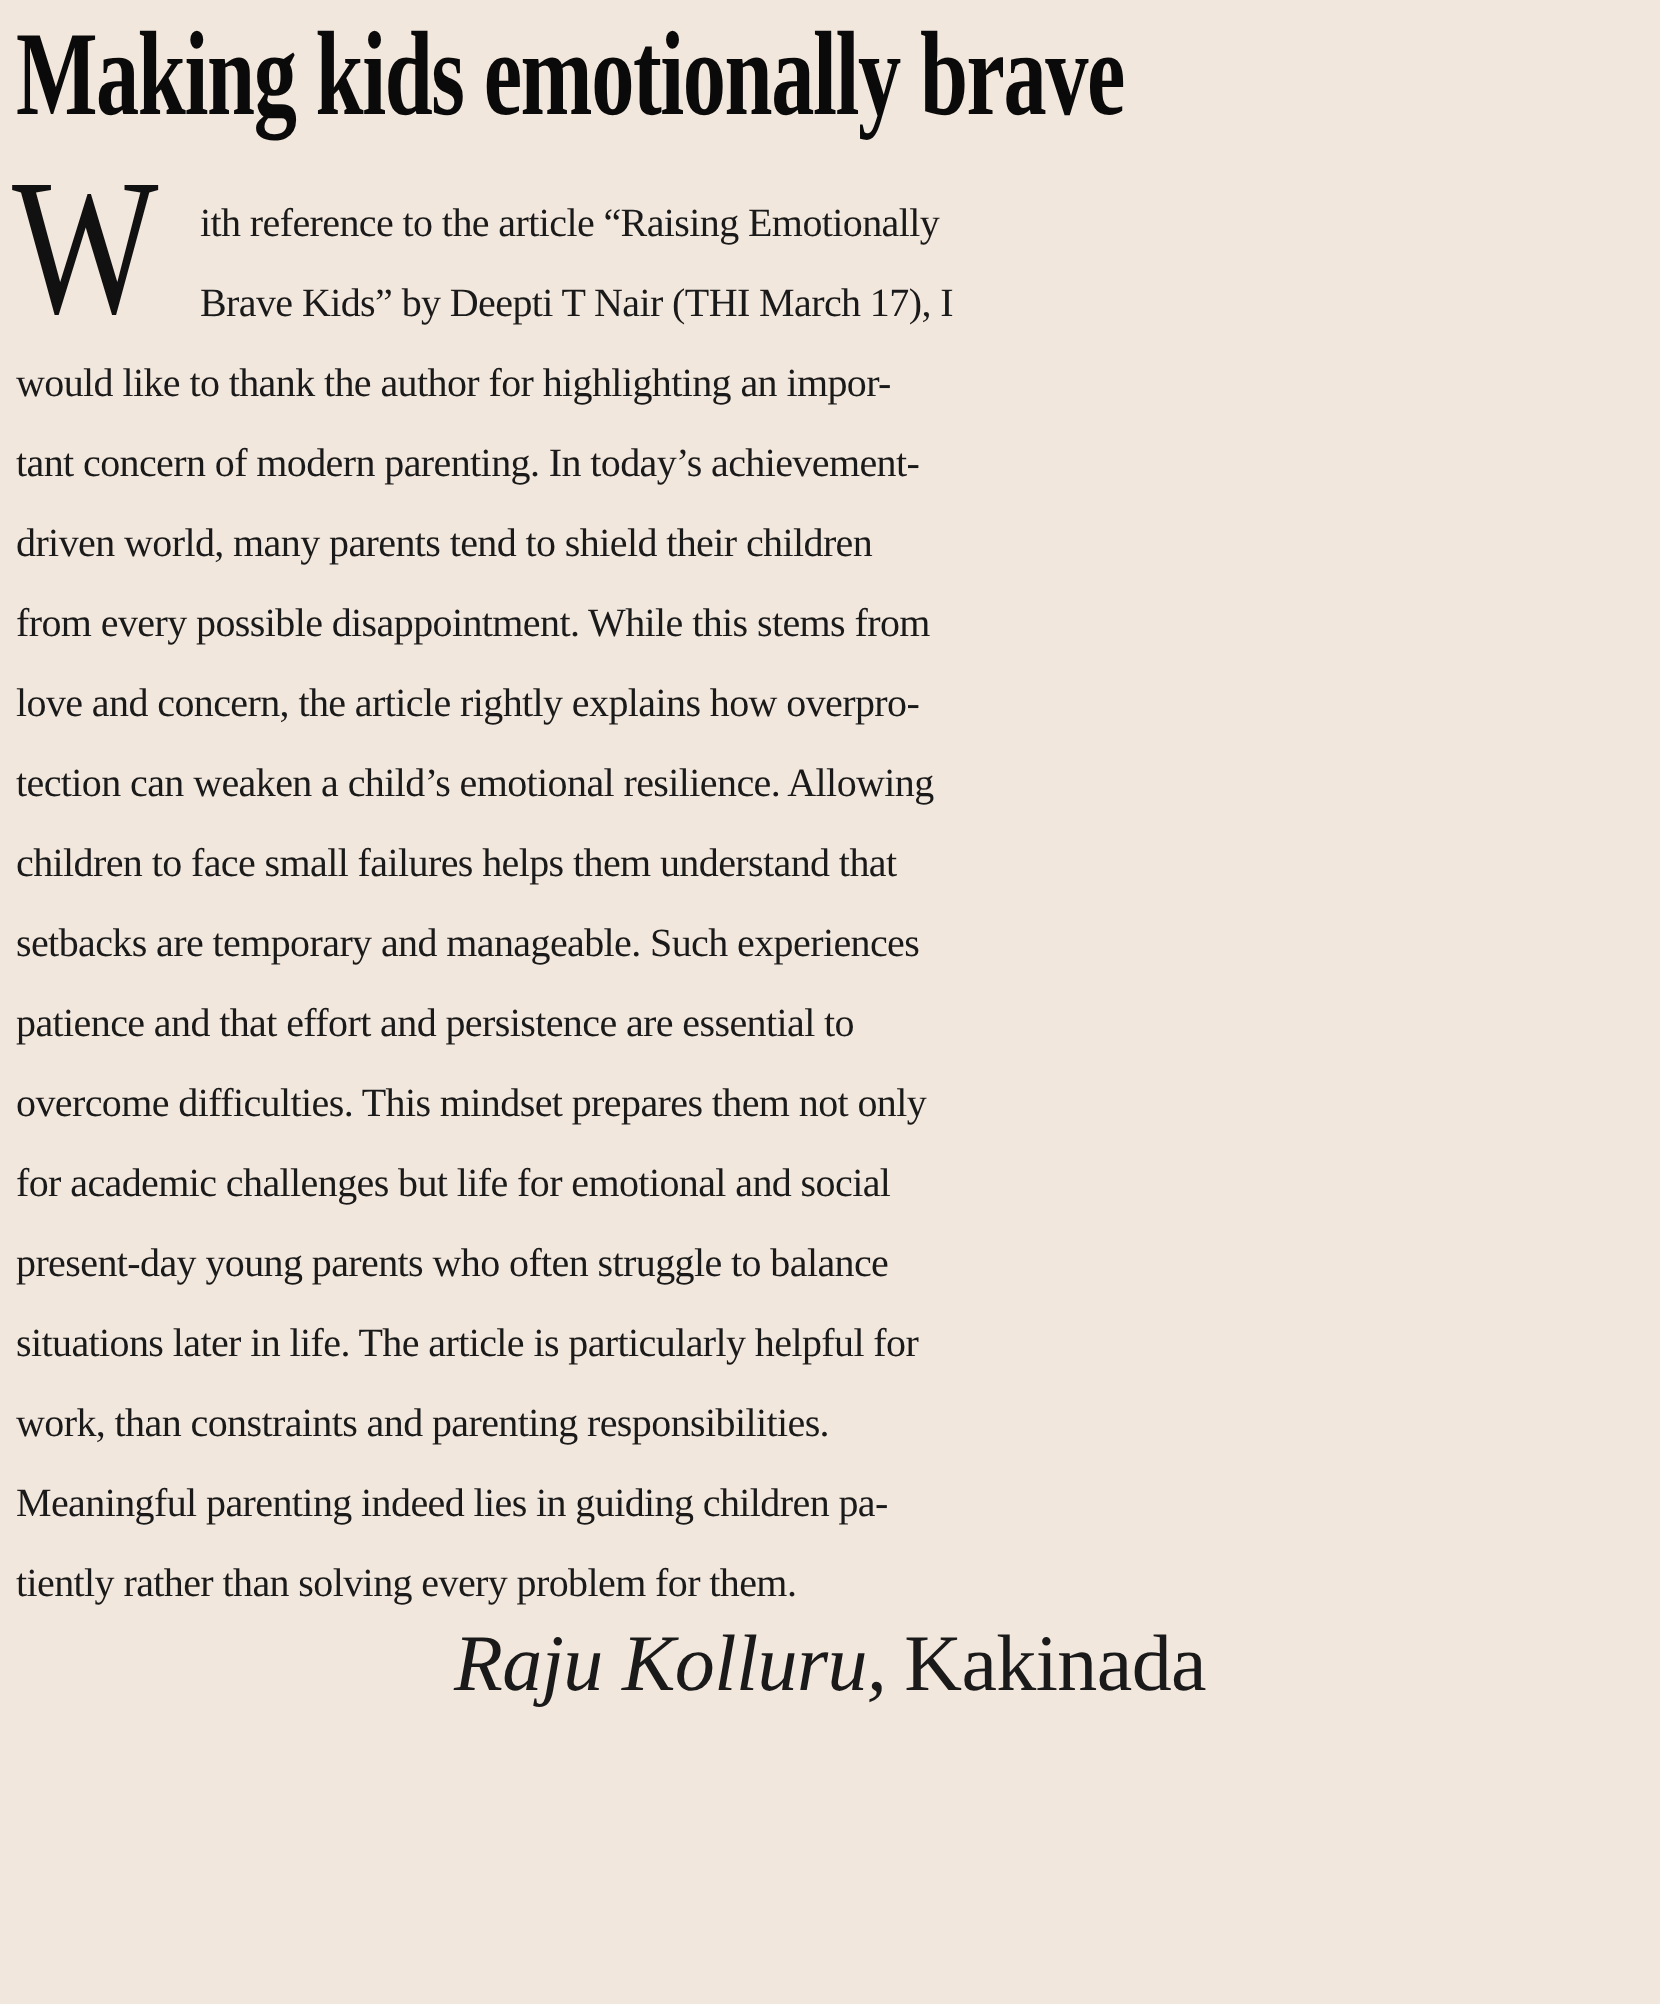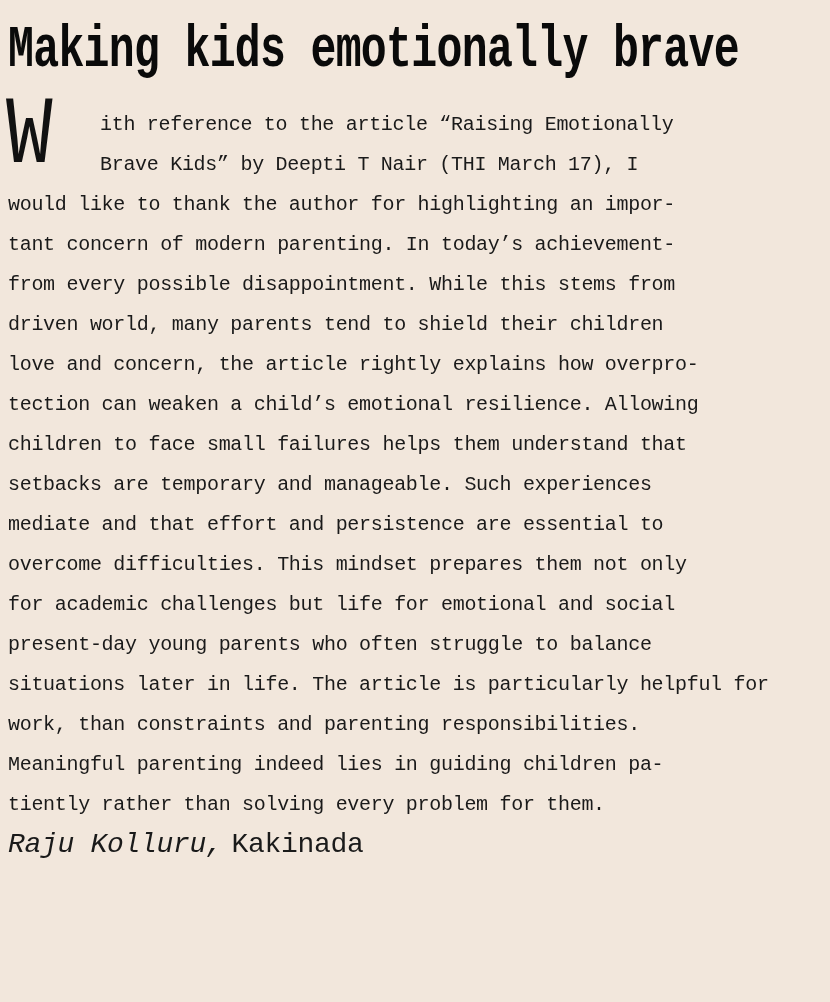--- a/index.html
+++ b/index.html
@@ -12,12 +12,11 @@
     color: #1a1a1a;
   }
   .page {
-    padding: 17px 8px;
+    padding: 4px 8px;
     box-sizing: border-box;
     width: 830px;
     height: 875px;
     overflow: hidden;
-    font-family: Liberation Mono, monospace;
   }
   .headline {
     margin: 0;

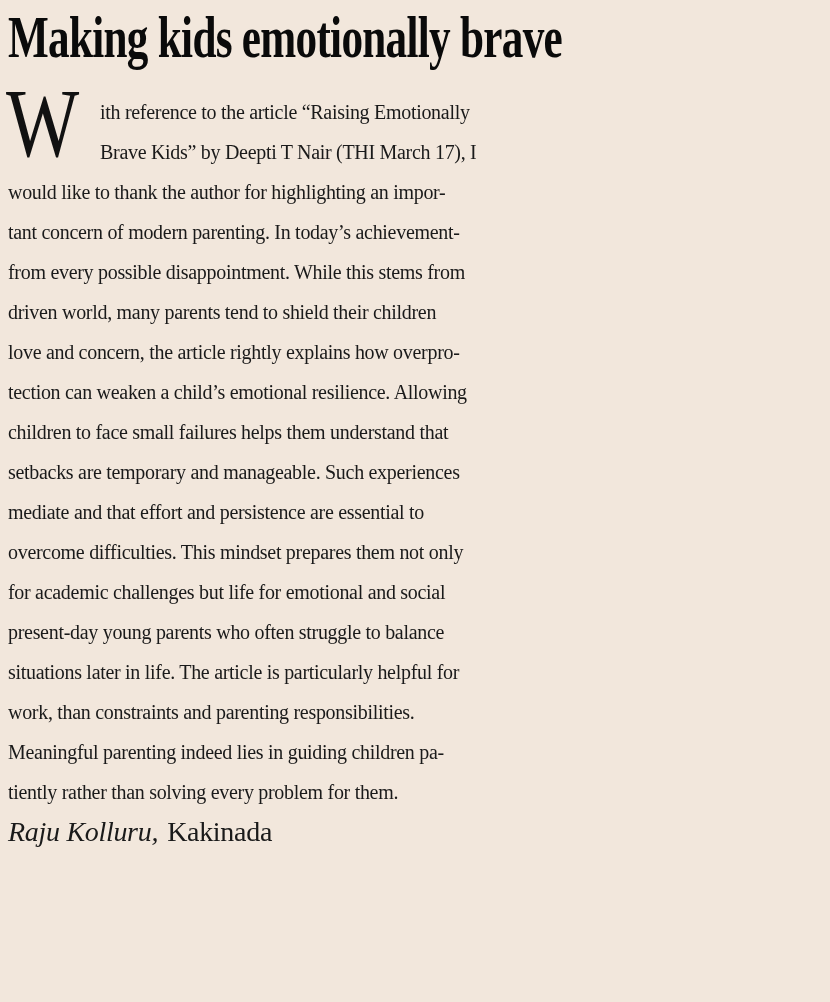--- a/index.html
+++ b/index.html
@@ -99,8 +99,8 @@
       <div class="body-line indent">Brave Kids” by Deepti T Nair (THI March 17), I</div>
       <div class="body-line">would like to thank the author for highlighting an impor-</div>
       <div class="body-line">tant concern of modern parenting. In today’s achievement-</div>
+      <div class="body-line">driven world, many parents tend to shield their children</div>
       <div class="body-line">from every possible disappointment. While this stems from</div>
-      <div class="body-line">driven world, many parents tend to shield their children</div>
       <div class="body-line">love and concern, the article rightly explains how overpro-</div>
       <div class="body-line">tection can weaken a child’s emotional resilience. Allowing</div>
       <div class="body-line">children to face small failures helps them understand that</div>

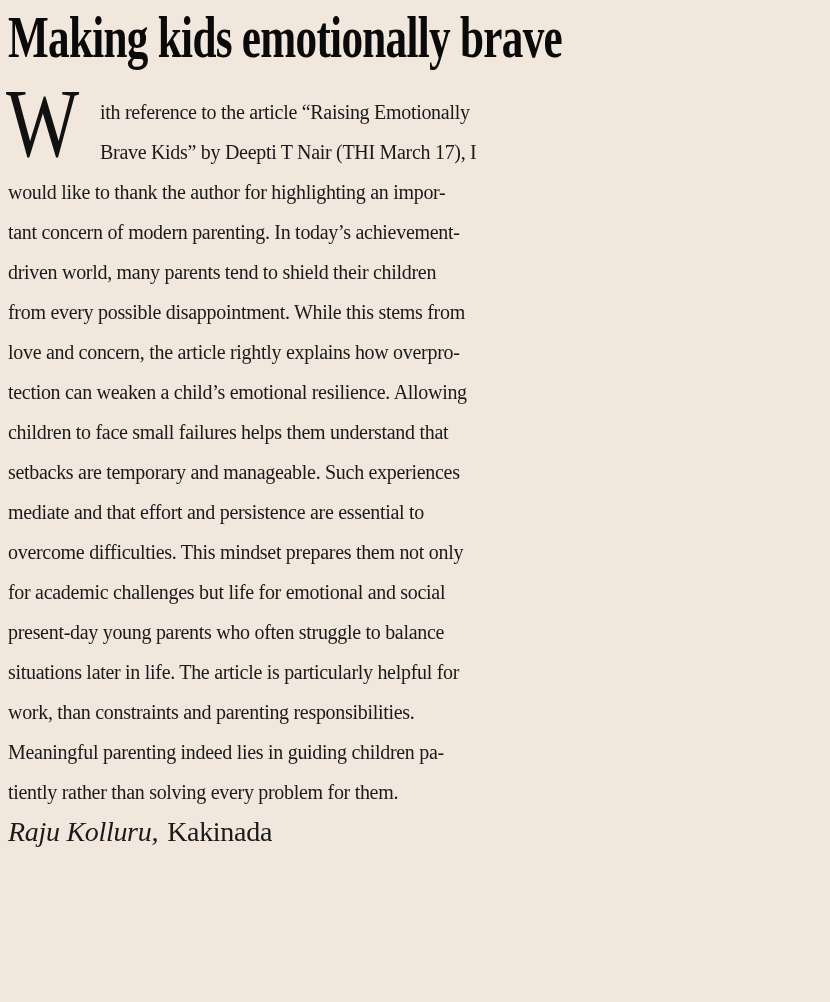--- a/index.html
+++ b/index.html
@@ -105,7 +105,7 @@
       <div class="body-line">tection can weaken a child’s emotional resilience. Allowing</div>
       <div class="body-line">children to face small failures helps them understand that</div>
       <div class="body-line">setbacks are temporary and manageable. Such experiences</div>
-      <div class="body-line">mediate and that effort and persistence are essential to</div>
+      <div class="body-line">patience and that effort and persistence are essential to</div>
       <div class="body-line">overcome difficulties. This mindset prepares them not only</div>
       <div class="body-line">for academic challenges but life for emotional and social</div>
       <div class="body-line">present-day young parents who often struggle to balance</div>

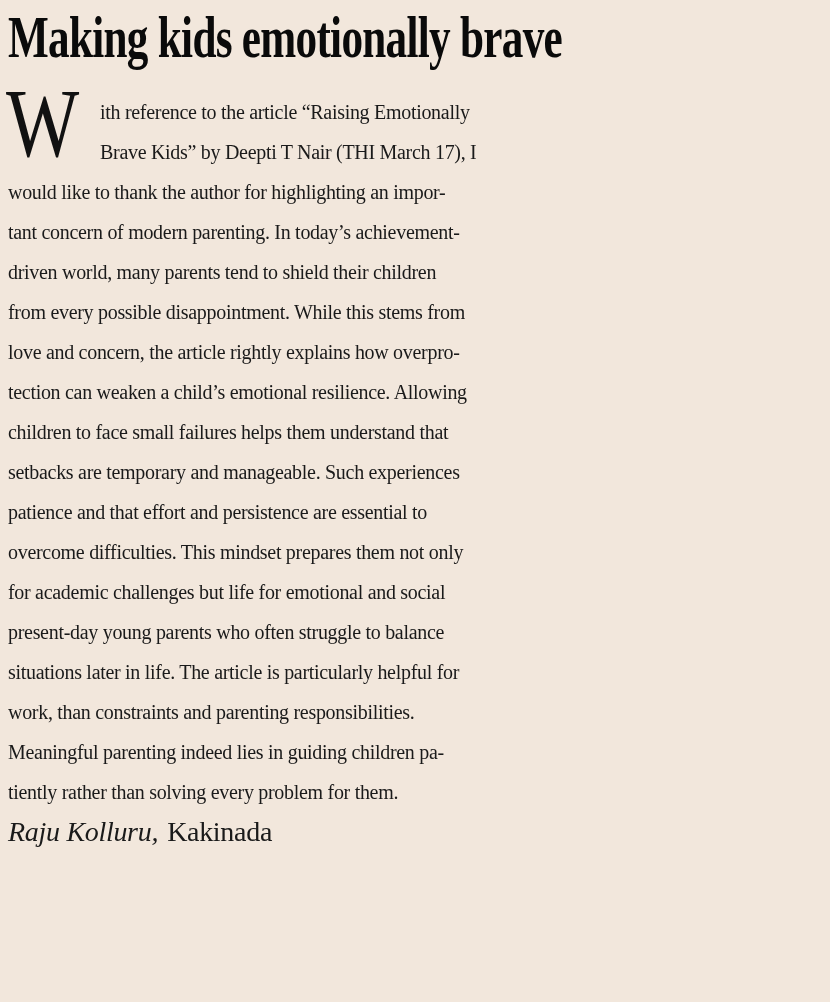--- a/index.html
+++ b/index.html
@@ -57,10 +57,10 @@
     padding-left: 92px;
   }
   .signature {
-    font-size: 28px;
+    font-size: 40px;
     line-height: 40px;
     height: 40px;
-    text-align: left;
+    text-align: center;
     letter-spacing: -0.3px;
     white-space: nowrap;
   }

